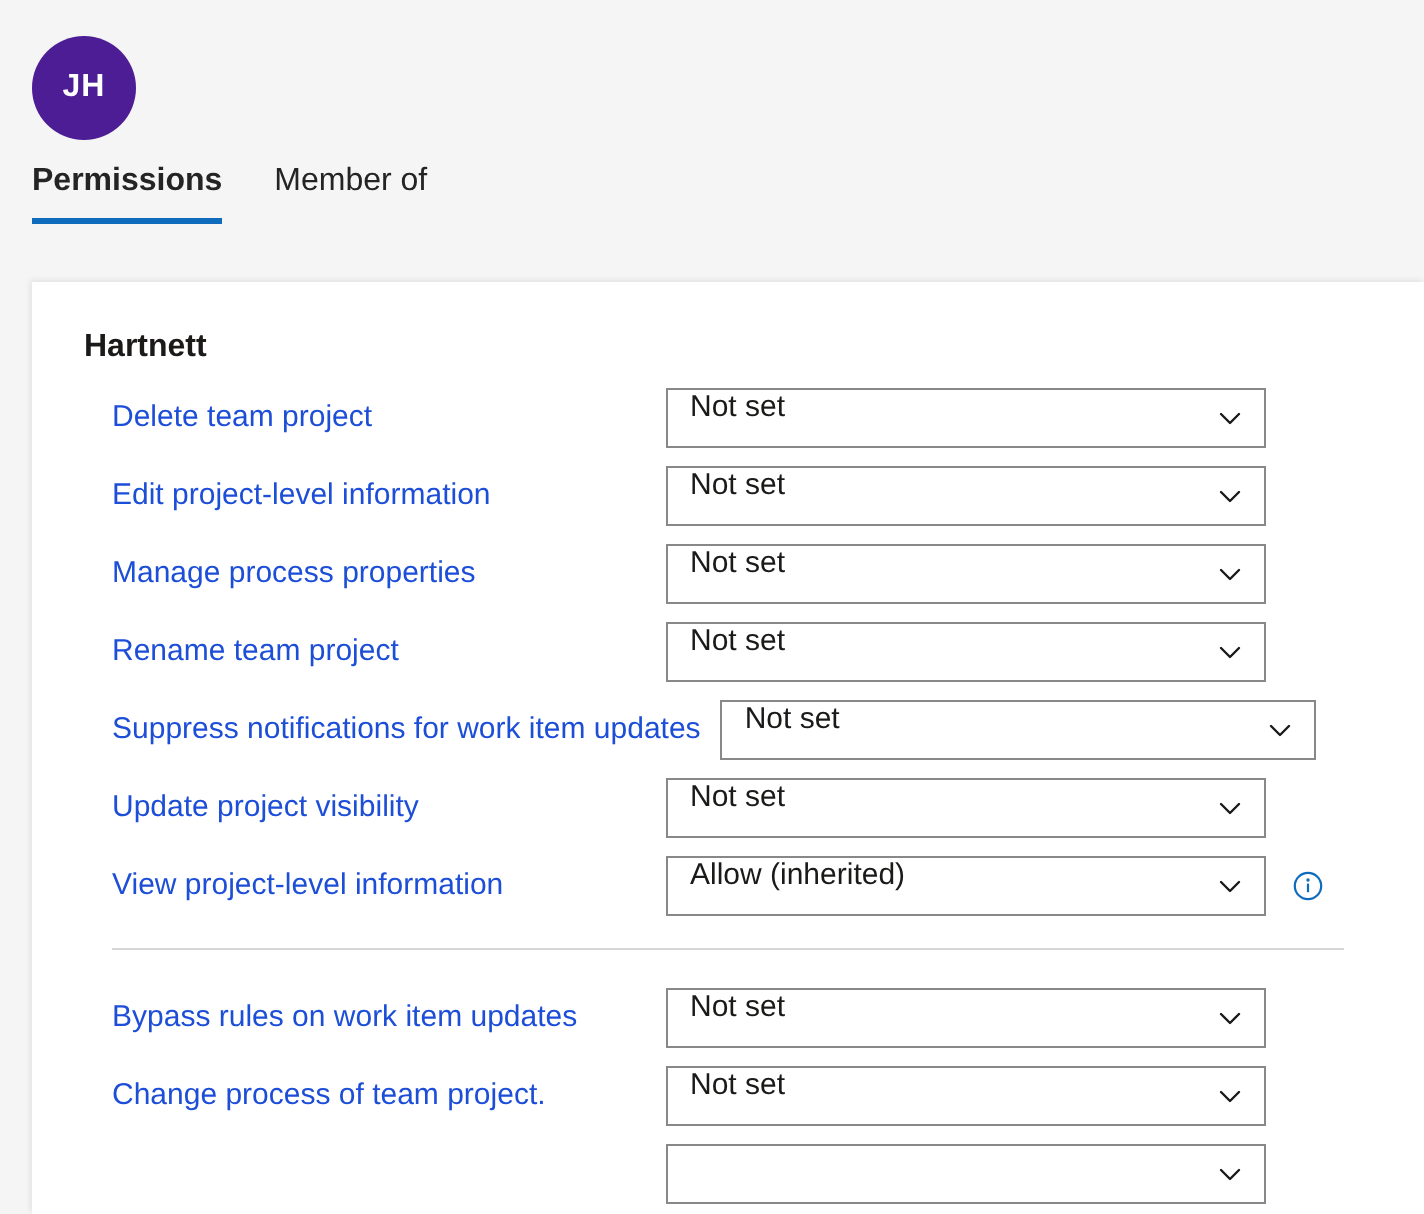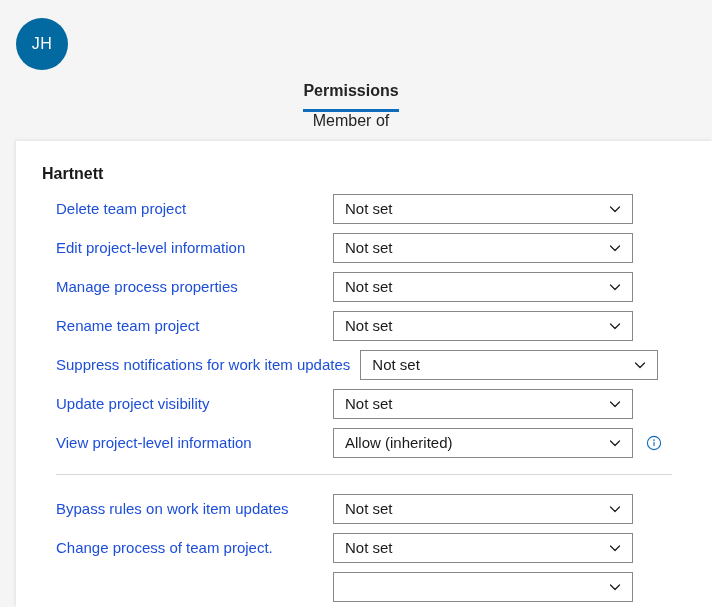--- a/index.html
+++ b/index.html
@@ -28,14 +28,14 @@
     width: 52px;
     height: 52px;
     border-radius: 50%;
-    background: #0369a1;
+    background: #4c1d95;
     color: #ffffff;
     display: flex;
     align-items: center;
     justify-content: center;
     font-size: 16px;
     letter-spacing: 0.5px;
-    font-weight: 400;
+    font-weight: 700;
     flex: 0 0 auto;
   }
   .display-name {

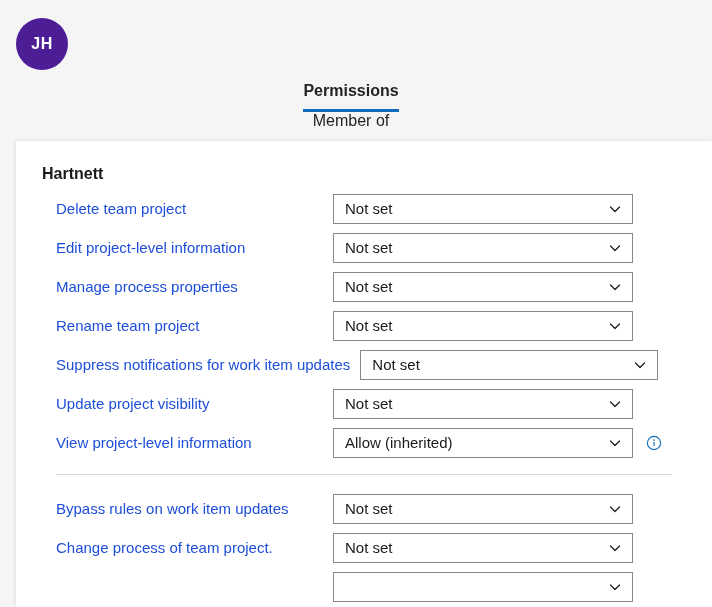--- a/index.html
+++ b/index.html
@@ -50,10 +50,9 @@
   
   .tabs {
     display: flex;
-    align-items: center;
+    align-items: flex-start;
     height: 42px;
     margin-top: 8px;
-    flex-direction: column;
   }
   .tab {
     position: relative;

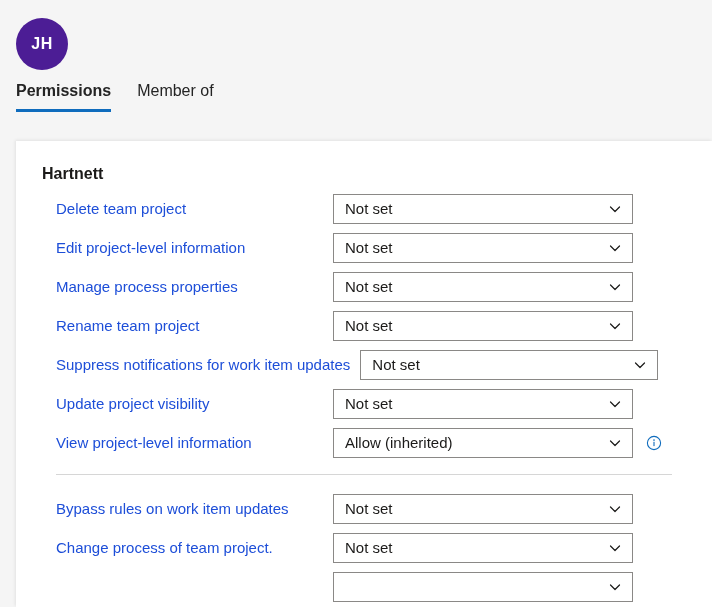--- a/index.html
+++ b/index.html
@@ -131,7 +131,6 @@
     border: 1px solid #8a8886;
     background: #ffffff;
     display: flex;
-    align-items: center;
     cursor: pointer;
     flex: 0 0 auto;
   }

